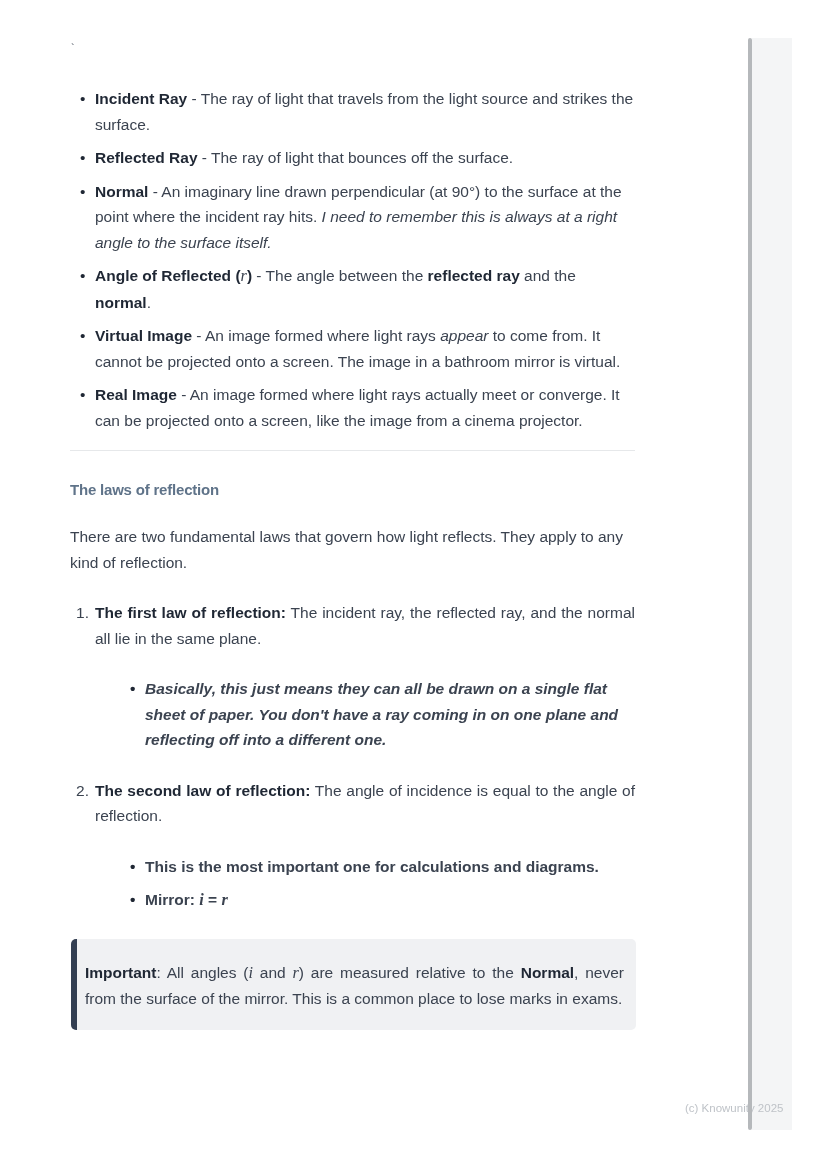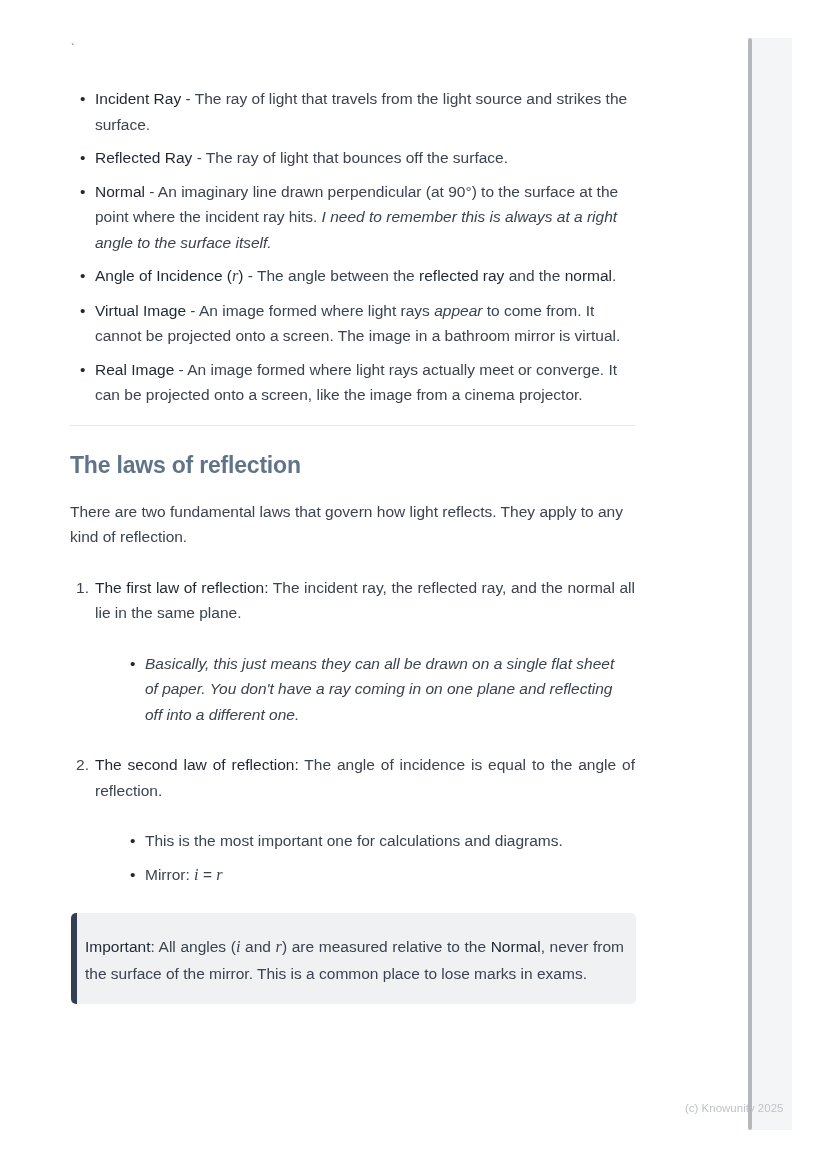--- a/index.html
+++ b/index.html
@@ -27,7 +27,7 @@
   ul.defs{list-style:none;margin:86px 0 0 0;padding:0 0 0 25px;}
   ul.defs>li{position:relative;margin:0 0 8px 0;text-align:left;}
   ul.defs>li::before{content:"\2022";position:absolute;left:-15px;top:0;color:var(--bold-text);}
-  .b{font-weight:normal;color:var(--bold-text);}
+  .b{font-weight:bold;color:var(--bold-text);}
   .it{font-style:italic;}
   .math{font-family:"Liberation Serif", serif;font-style:italic;font-size:1.05em;}
   hr.divider{border:none;border-top:1px solid var(--divider);margin:17px 0 0 0;}

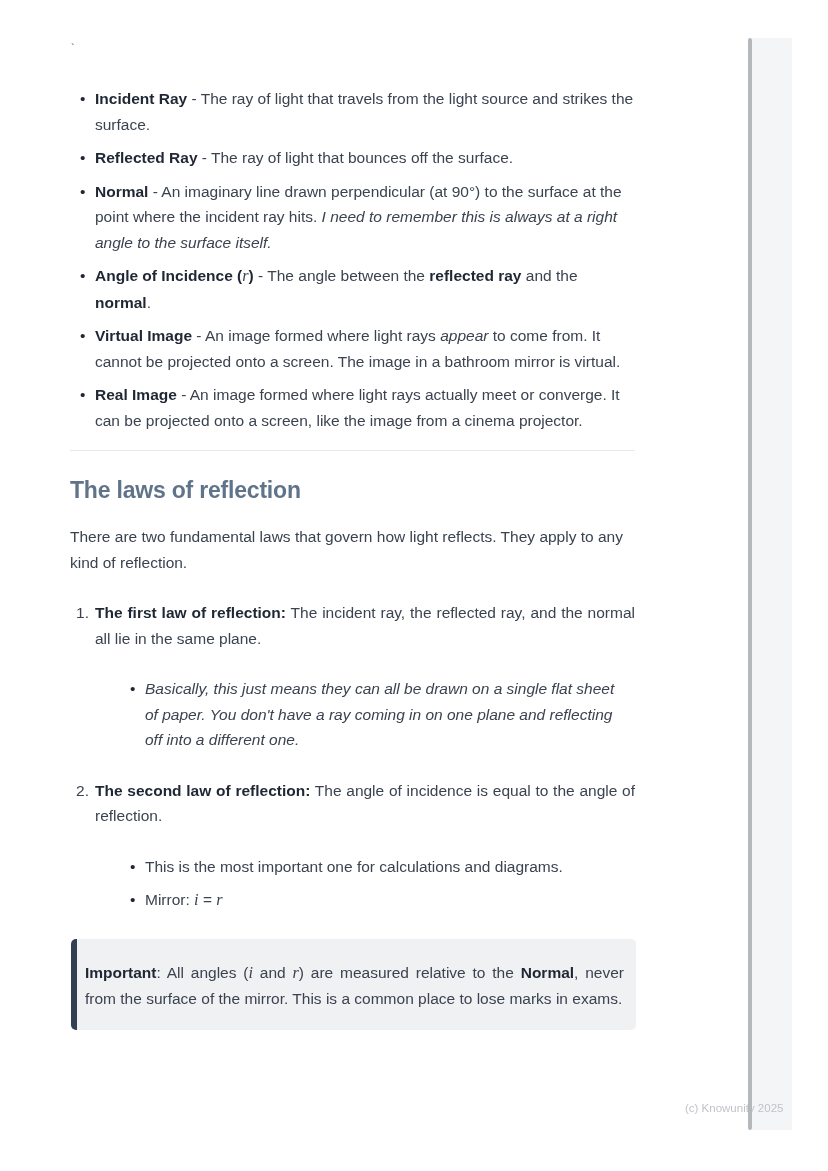--- a/index.html
+++ b/index.html
@@ -69,7 +69,7 @@
       <li><span class="b">Incident Ray</span><span> - The ray of light that travels from the light source and strikes the surface.</span></li>
       <li><span class="b">Reflected Ray</span><span> - The ray of light that bounces off the surface.</span></li>
       <li><span class="b">Normal</span><span> - An imaginary line drawn perpendicular (at 90°) to the surface at the point where the incident ray hits. </span><span class="it">I need to remember this is always at a right angle to the surface itself.</span></li>
-      <li><span class="b">Angle of Incidence (</span><span class="math">r</span><span class="b">)</span><span> - The angle between the </span><span class="b">reflected ray</span><span> and the </span><span class="b">normal</span><span>.</span></li>
+      <li><span class="b">Angle of Reflected (</span><span class="math">r</span><span class="b">)</span><span> - The angle between the </span><span class="b">reflected ray</span><span> and the </span><span class="b">normal</span><span>.</span></li>
       <li><span class="b">Virtual Image</span><span> - An image formed where light rays </span><span class="it">appear</span><span> to come from. It cannot be projected onto a screen. The image in a bathroom mirror is virtual.</span></li>
       <li><span class="b">Real Image</span><span> - An image formed where light rays actually meet or converge. It can be projected onto a screen, like the image from a cinema projector.</span></li>
     </ul>

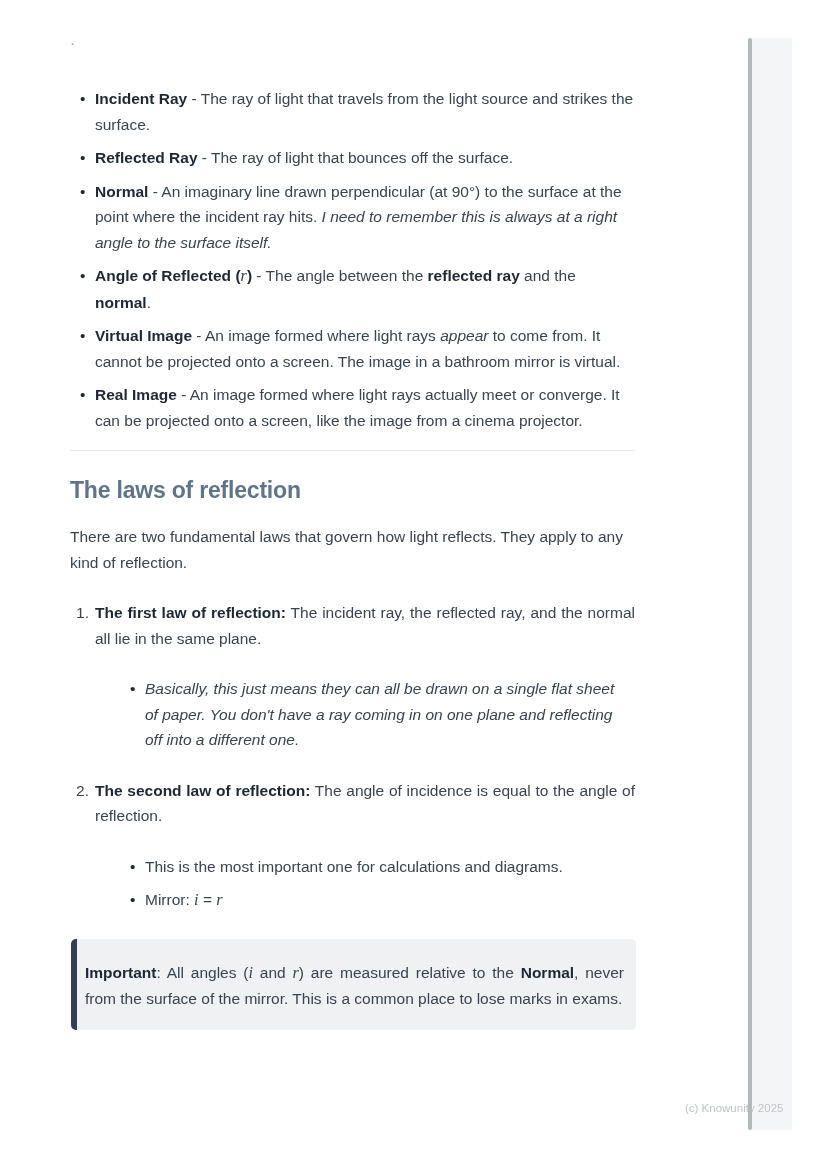--- a/index.html
+++ b/index.html
@@ -32,7 +32,7 @@
   .math{font-family:"Liberation Serif", serif;font-style:italic;font-size:1.05em;}
   hr.divider{border:none;border-top:1px solid var(--divider);margin:17px 0 0 0;}
   h2.section-heading{
-    margin:26px 0 0 0;font-size:23px;line-height:26px;
+    margin:26px 0 0 0;font-size:15px;line-height:26px;
     color:var(--heading);font-weight:bold;letter-spacing:-0.2px;
   }
   p.intro{margin:21px 12px 0 0;text-align:justify;}

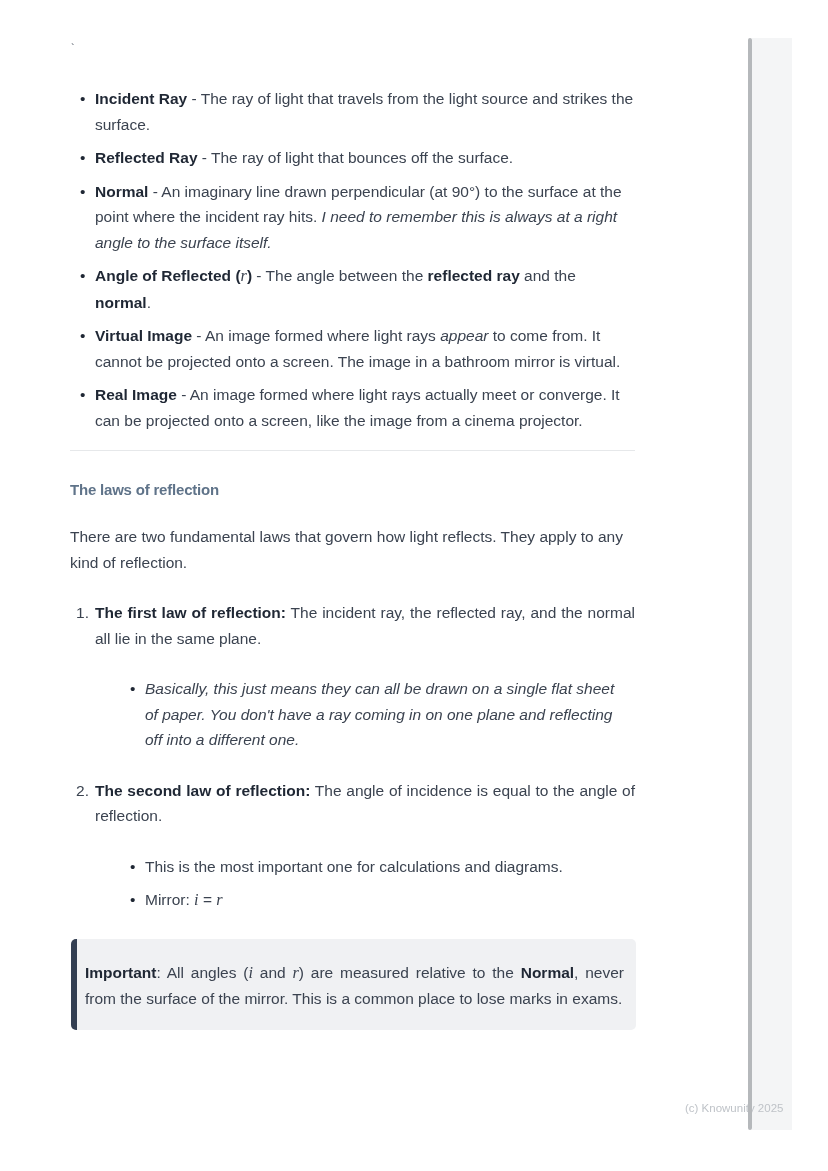--- a/index.html
+++ b/index.html
@@ -41,7 +41,7 @@
   ol.laws>li{position:relative;padding-left:25px;margin:0 0 25px 0;counter-increment:law;}
   ol.laws>li::before{content:counter(law) ".";position:absolute;left:6px;top:0;}
   ol.laws .law-text{text-align:justify;}
-  ul.sub{list-style:none;margin:25px 10px 0 25px;padding:0;}
+  ul.sub{list-style:none;margin:25px 10px 0 25px;padding:0;font-weight:bold;}
   ul.sub>li{position:relative;padding-left:25px;margin:0 0 8px 0;text-align:left;}
   ul.sub>li::before{content:"\2022";position:absolute;left:10px;top:0;color:var(--bold-text);}
   

